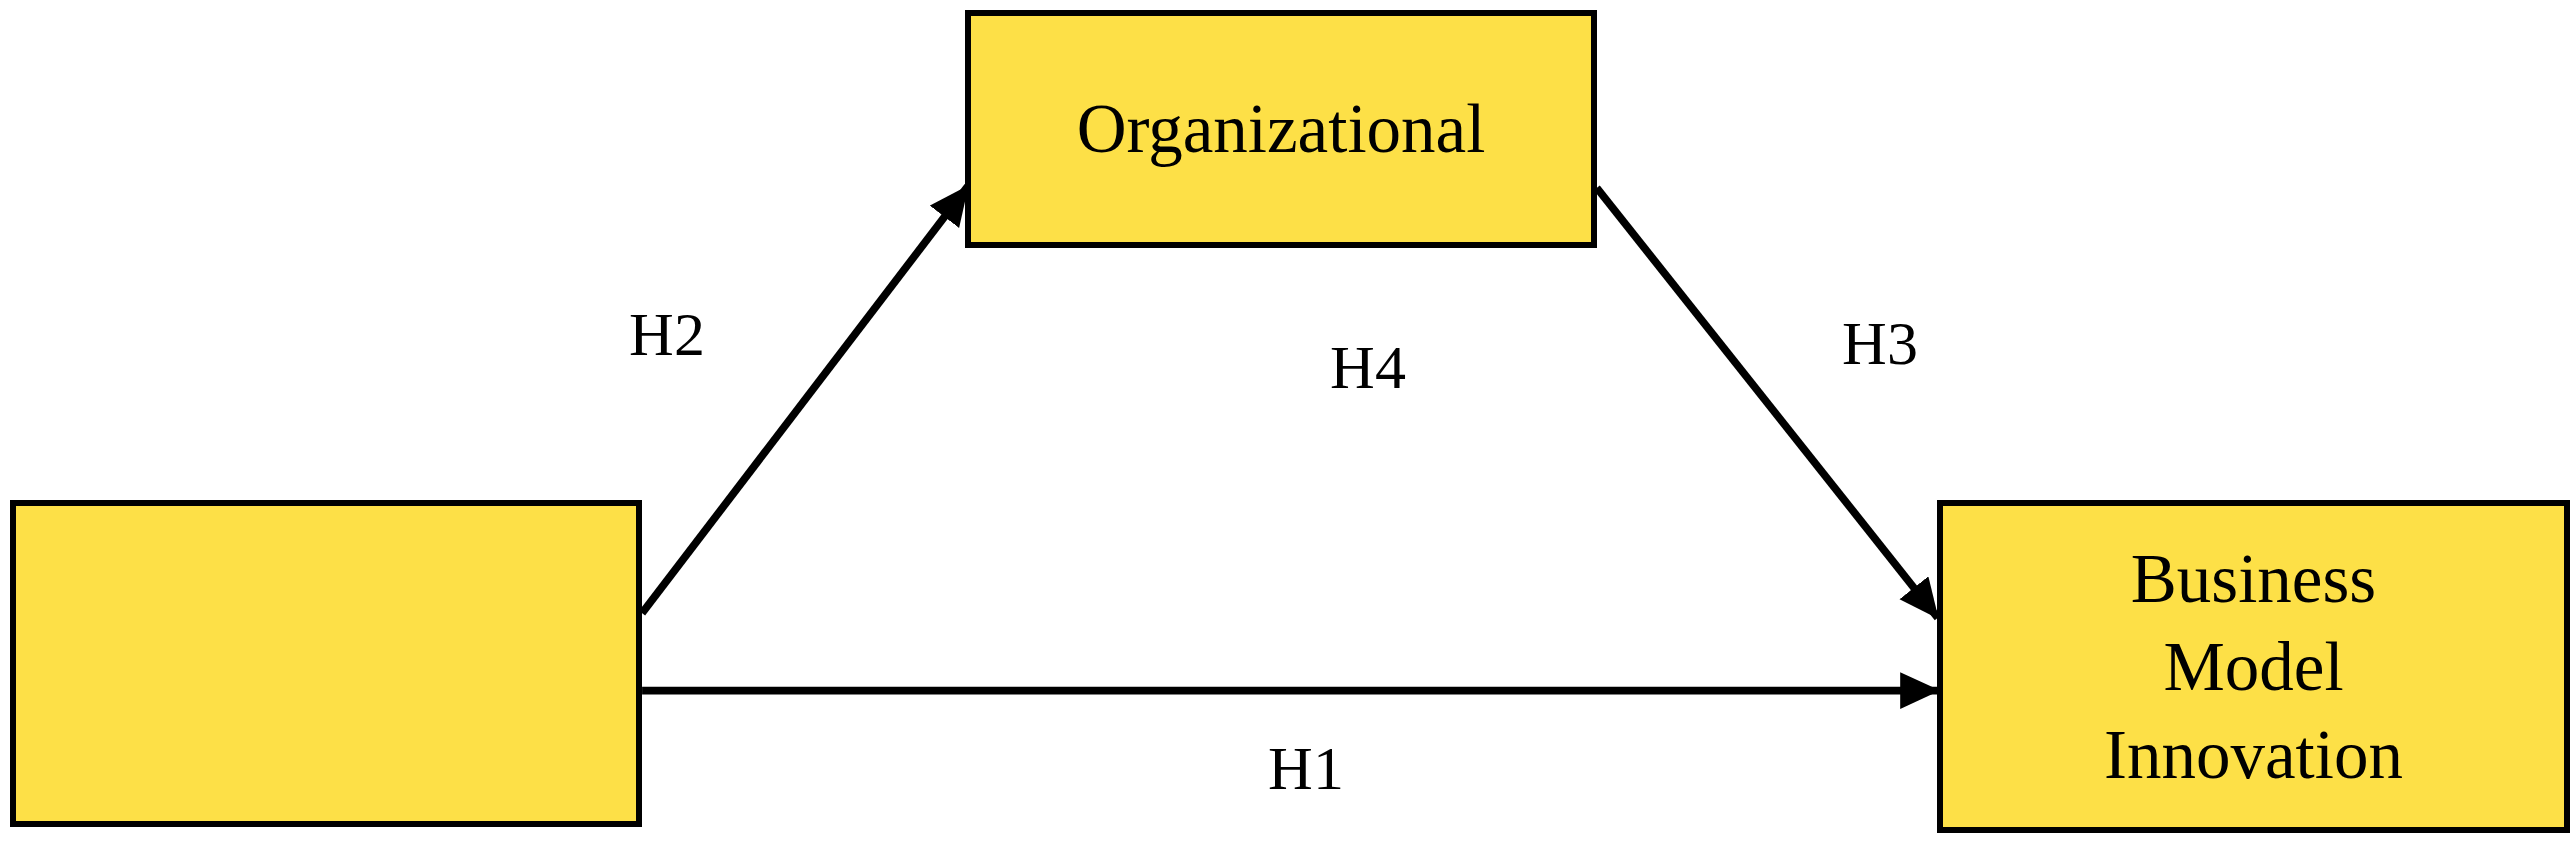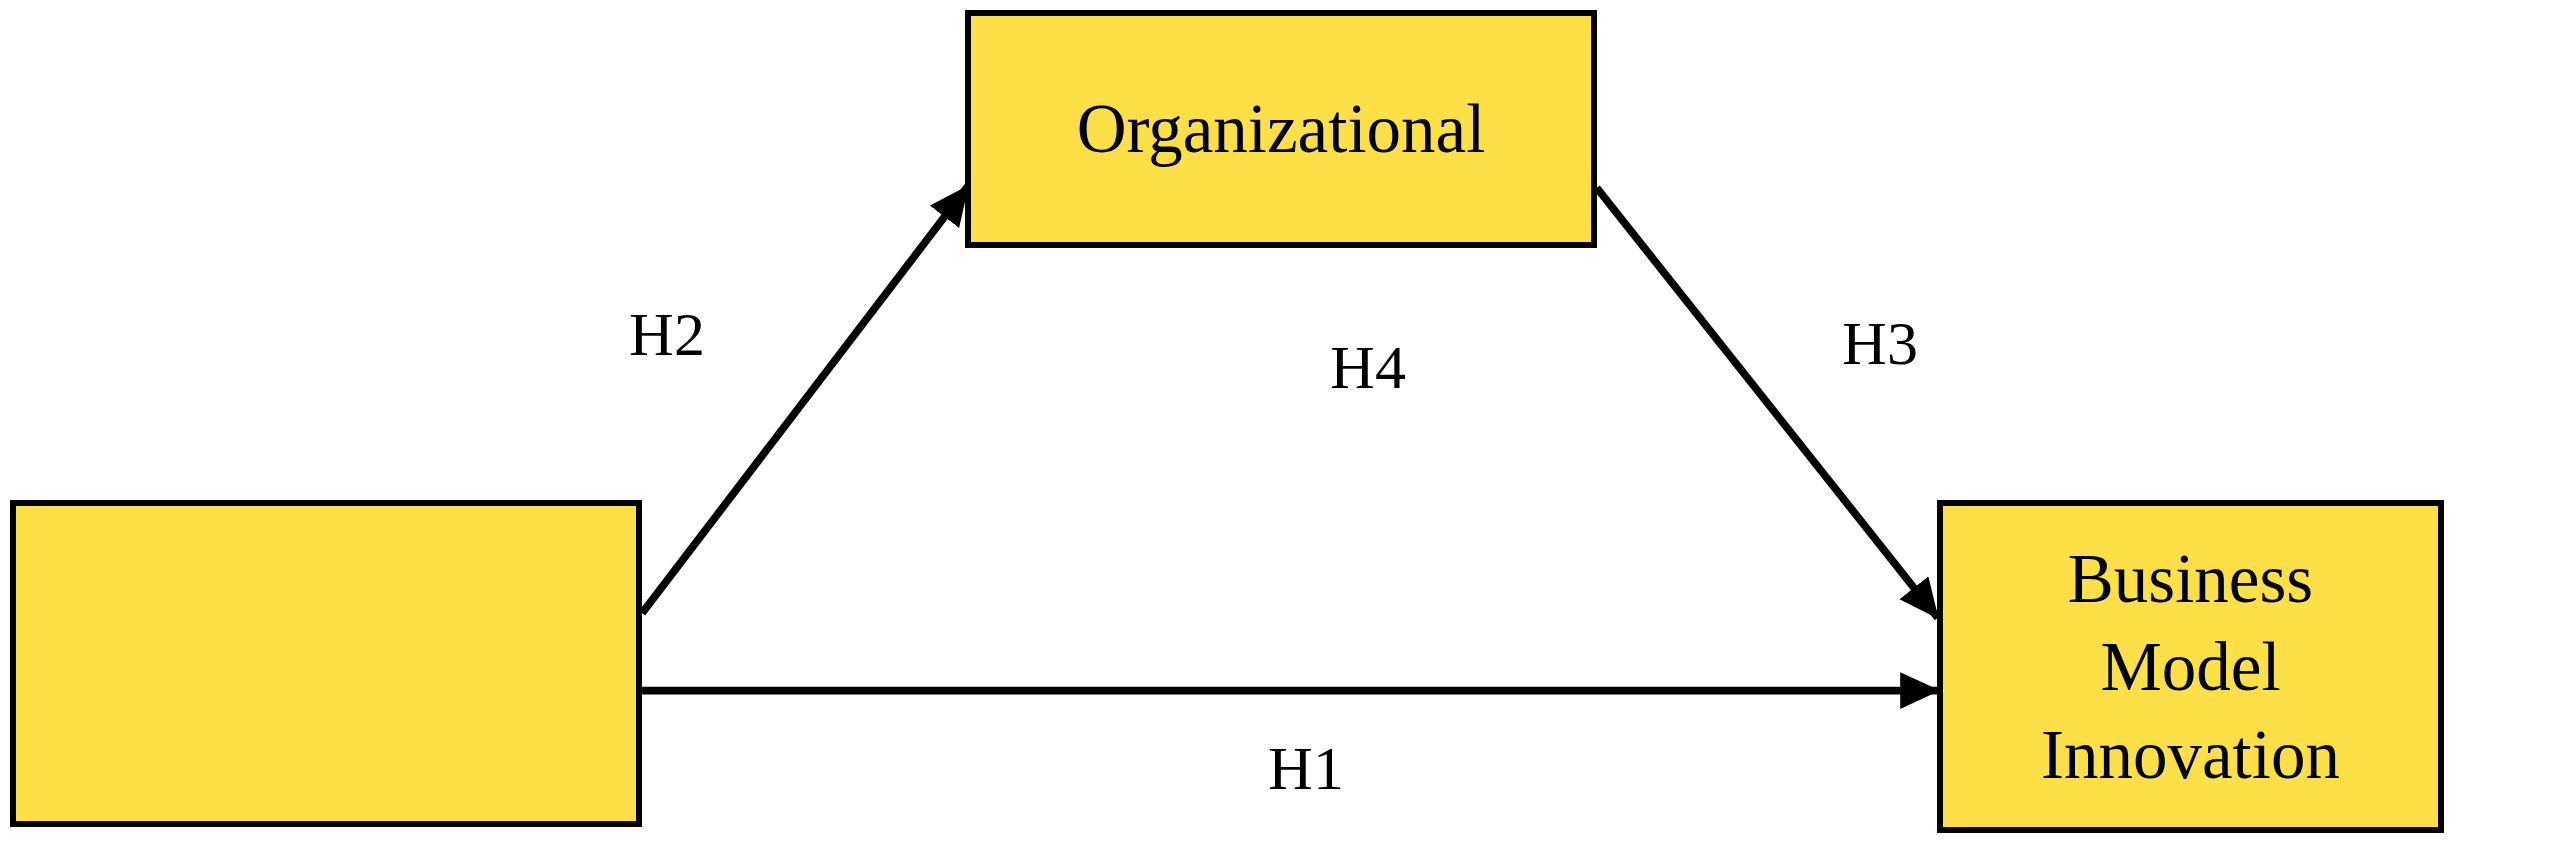--- a/index.html
+++ b/index.html
@@ -51,7 +51,7 @@
   }
   #node-csr        { left: 10px;   top: 500px; width: 632px; height: 327px; }
   #node-legitimacy { left: 965px; top: 10px;  width: 632px; height: 238px; }
-  #node-bmi        { left: 1937px; top: 500px; width: 507px; height: 333px; }
+  #node-bmi        { left: 1937px; top: 500px; width: 633px; height: 333px; }
   .edge-label {
     position: absolute;
     transform: translate(-50%, -50%);

